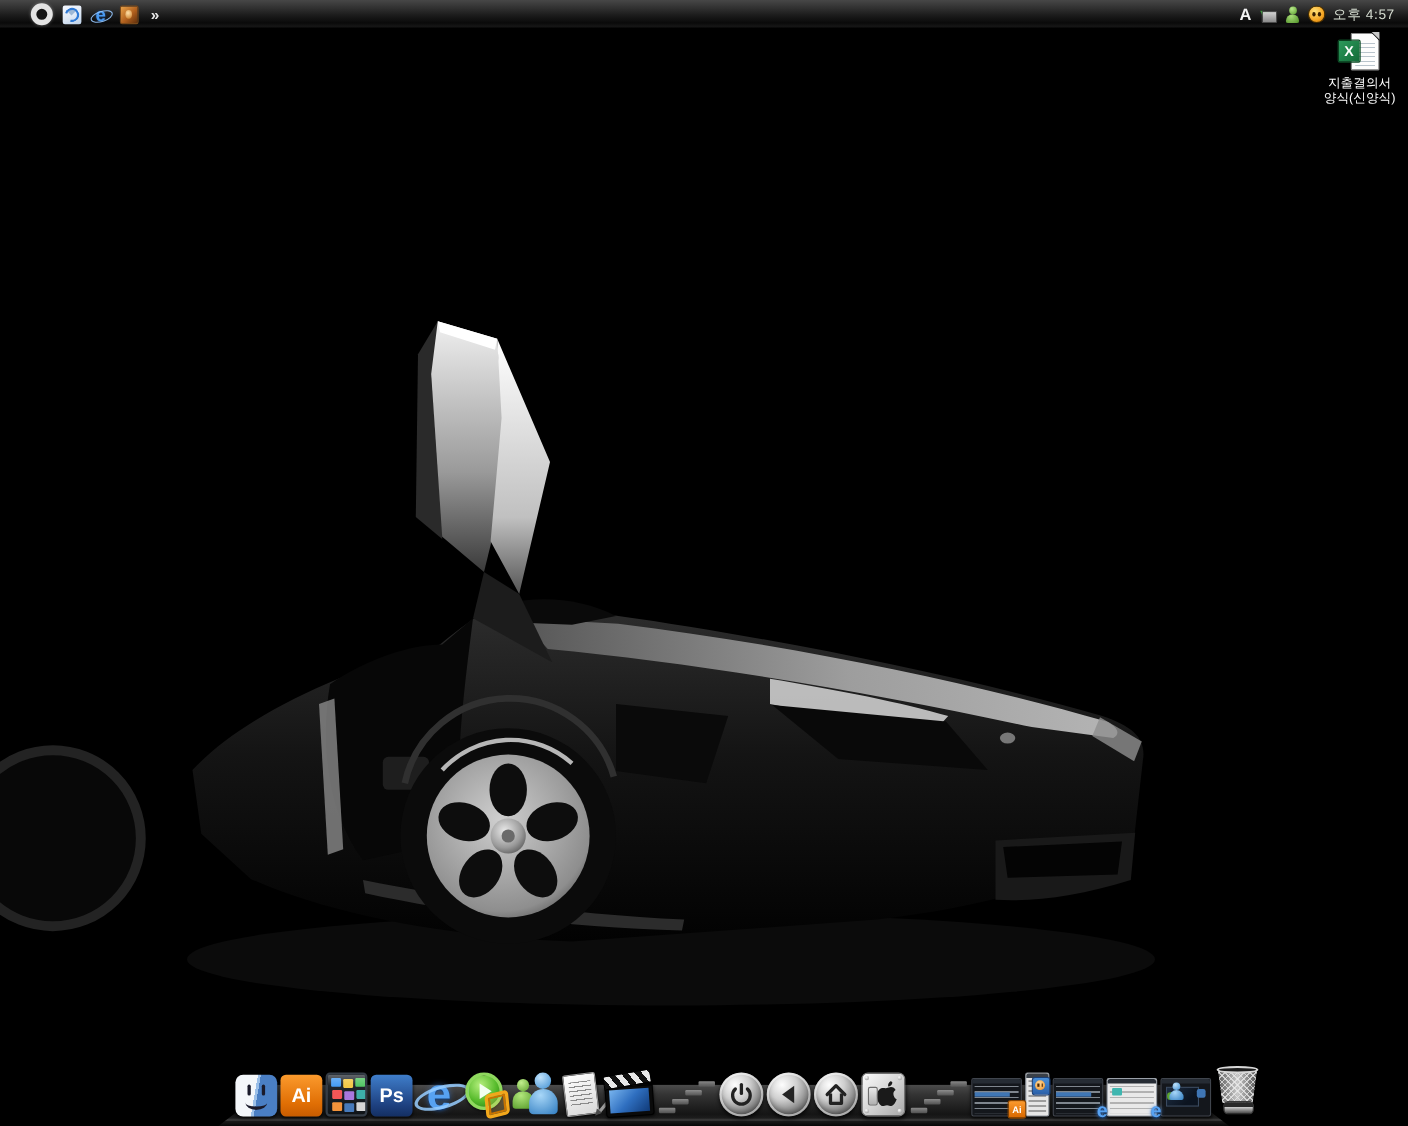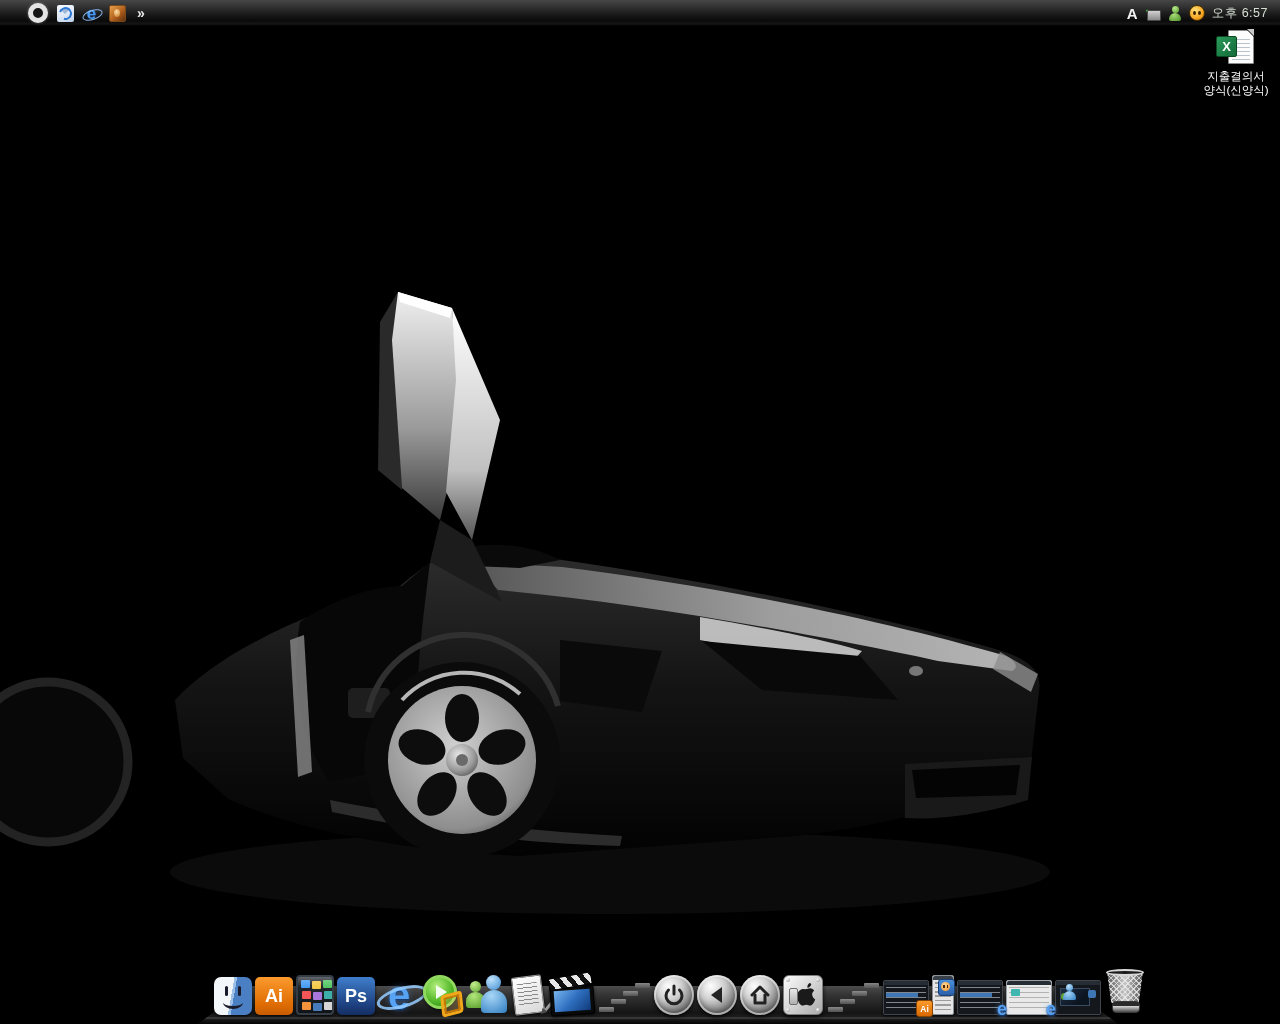--- a/index.html
+++ b/index.html
@@ -345,7 +345,7 @@
         <div class="eye l"></div>
         <div class="eye r"></div>
       </div>
-      <span class="clock">오후 6:57</span>
+      <span class="clock">오후 4:57</span>
     </div>
   </div>
 

